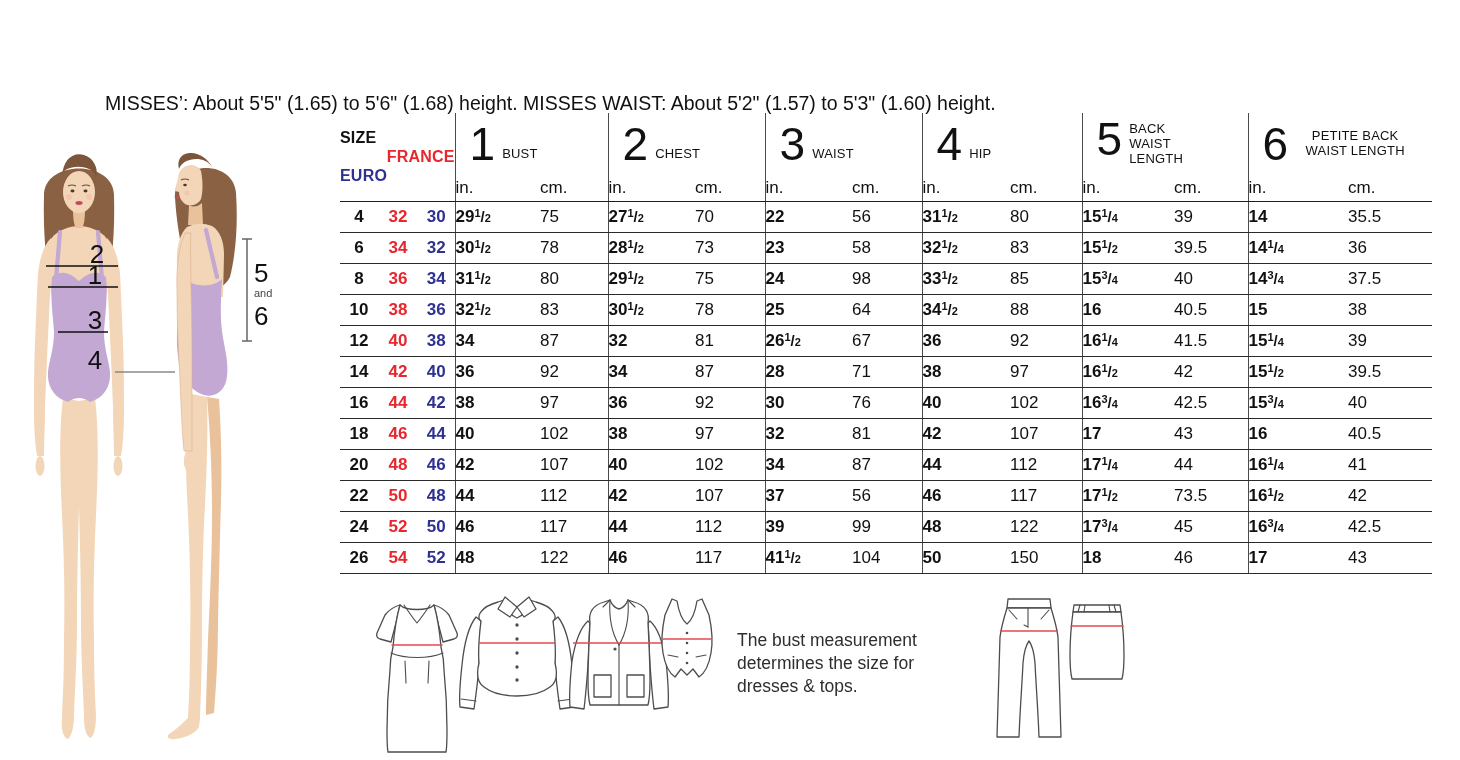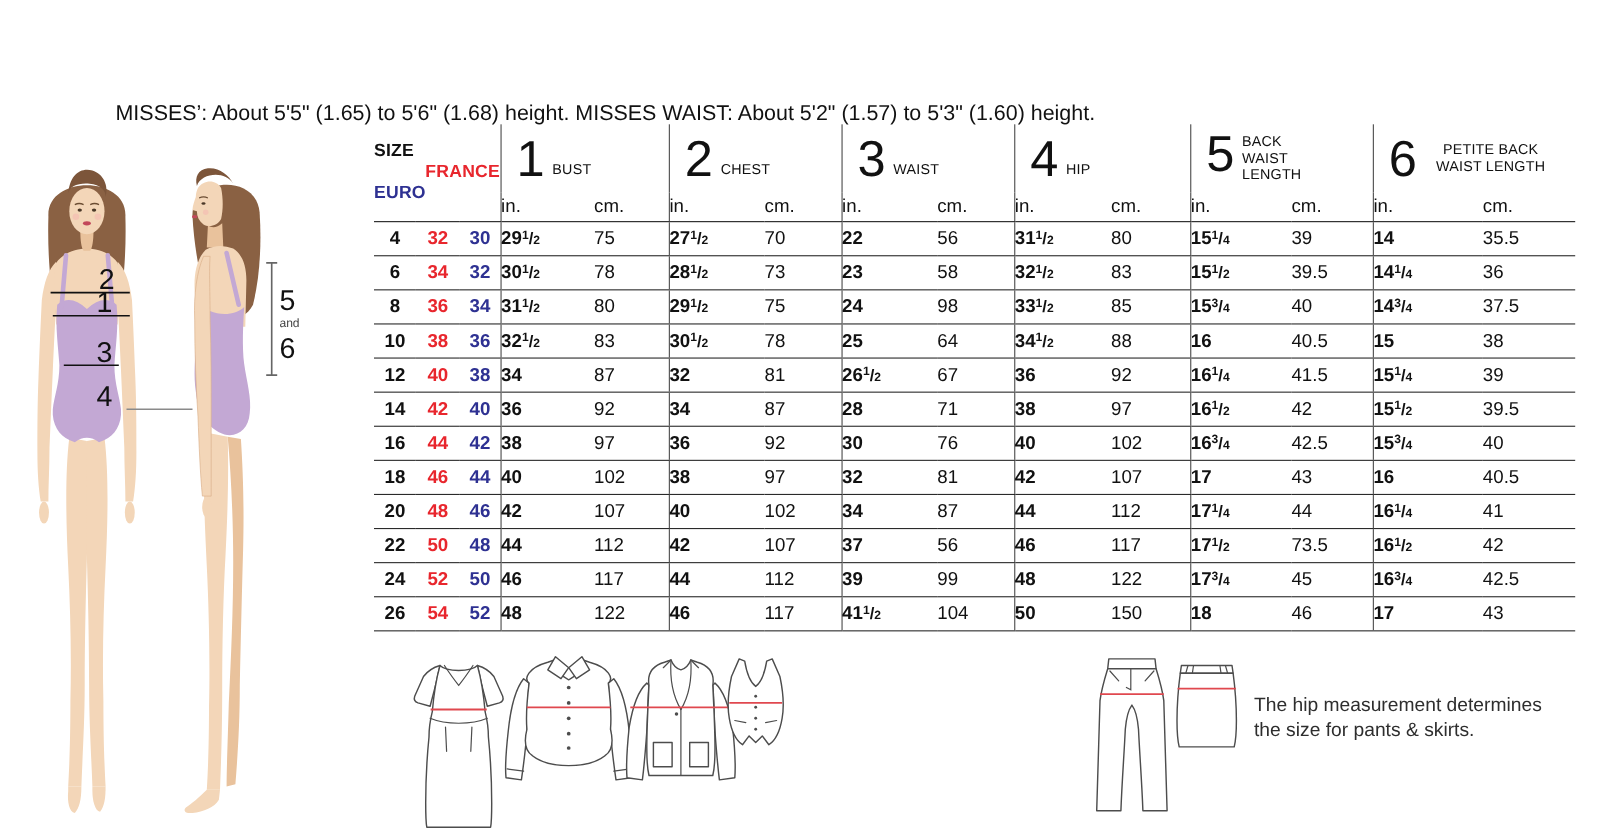--- a/index.html
+++ b/index.html
@@ -485,6 +485,7 @@
     </g>
   </svg>
 
+  <div class="note note-bust">The bust measurement determines the size for dresses &amp; tops.</div>
   <div class="note note-hip">The hip measurement determines the size for pants &amp; skirts.</div>
 
 </div>

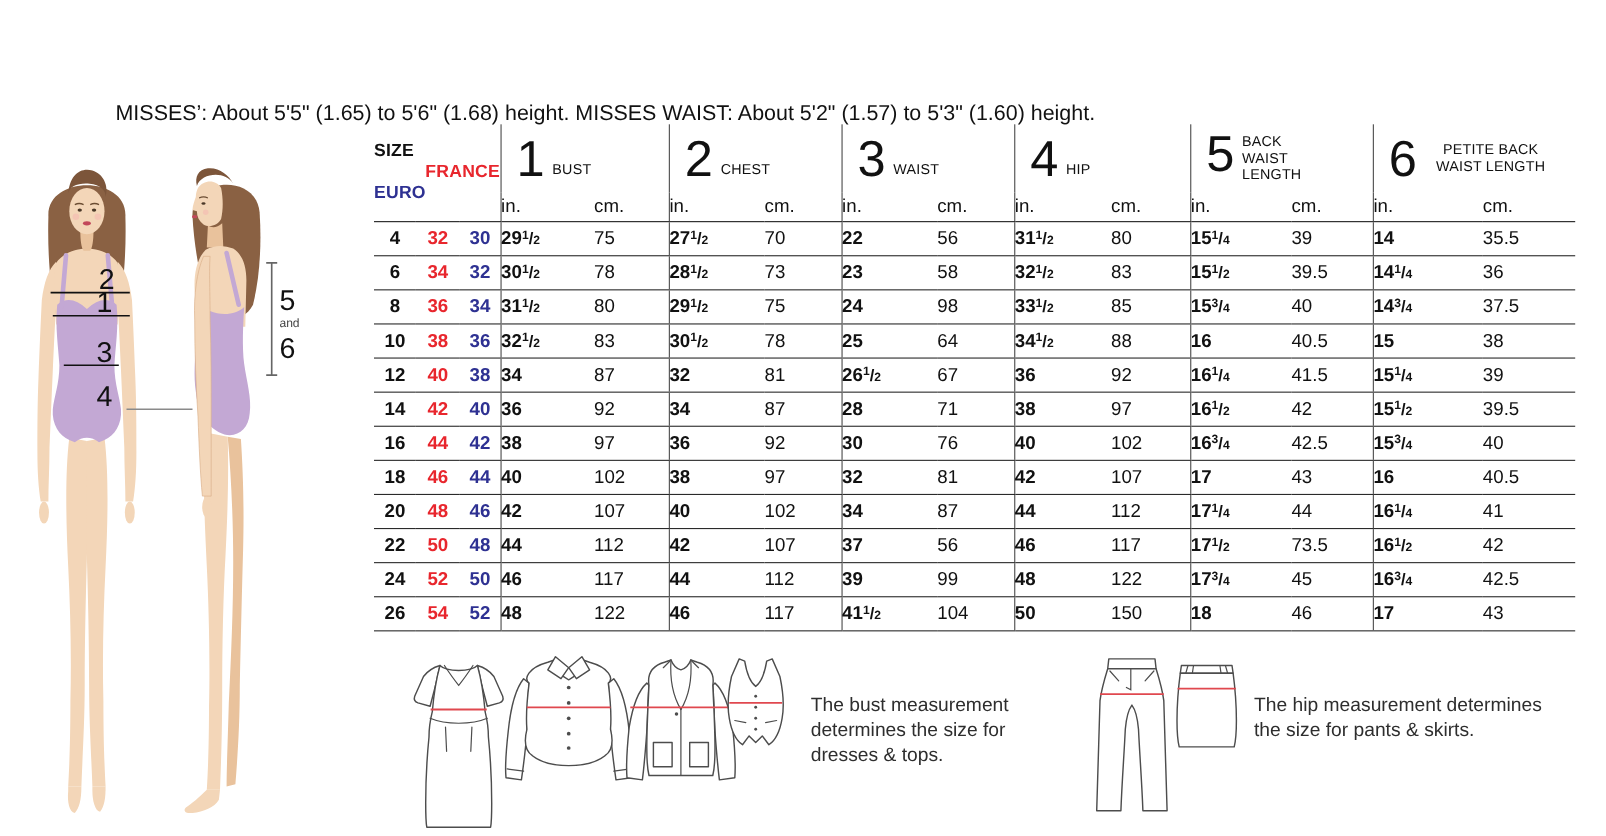--- a/index.html
+++ b/index.html
@@ -486,7 +486,6 @@
   </svg>
 
   <div class="note note-bust">The bust measurement determines the size for dresses &amp; tops.</div>
-  <div class="note note-hip">The hip measurement determines the size for pants &amp; skirts.</div>
 
 </div>
 

